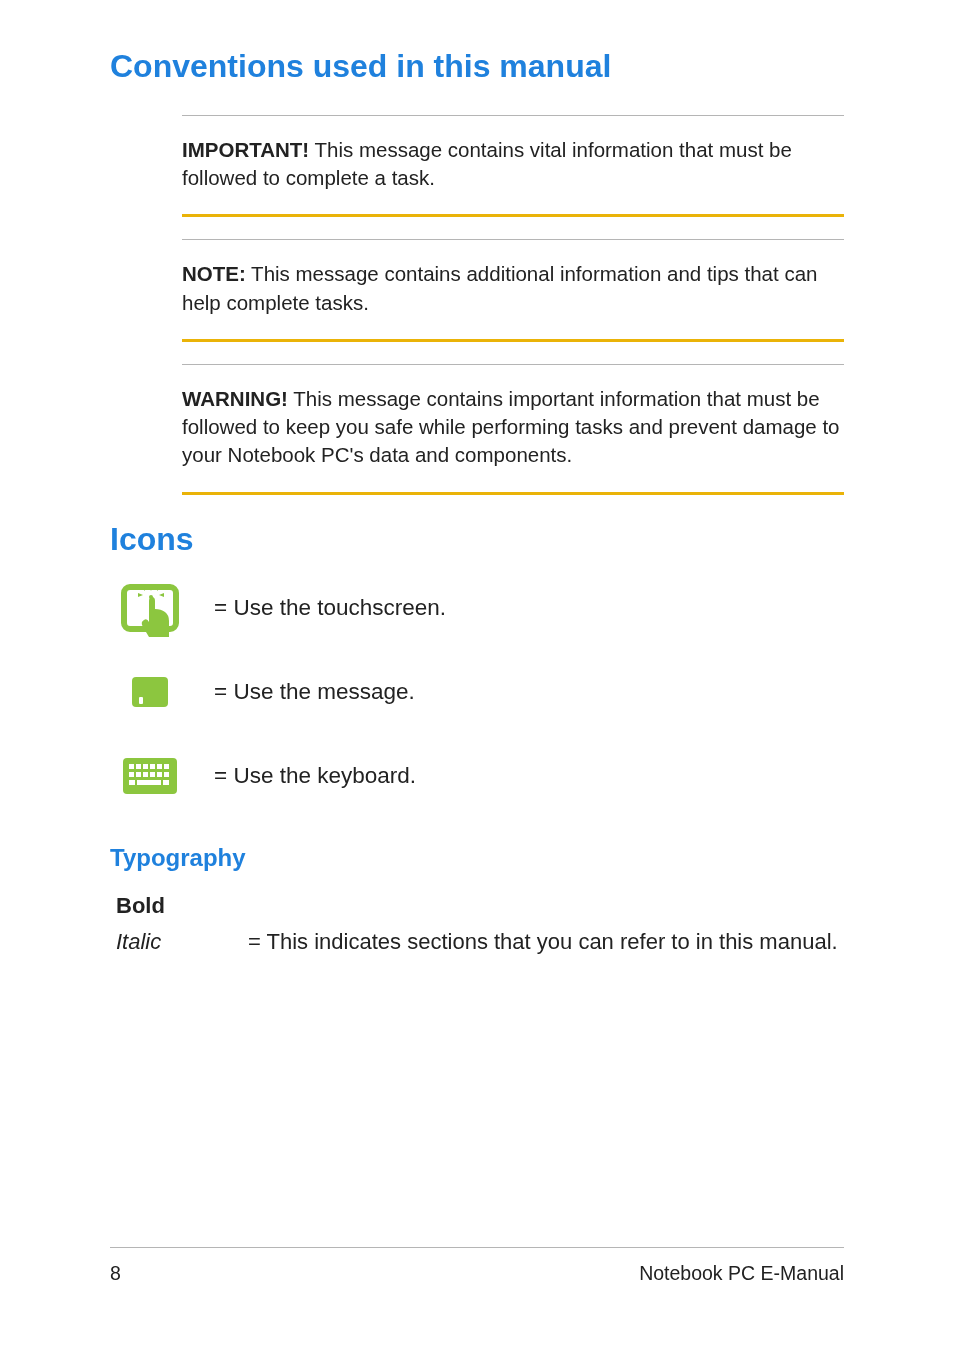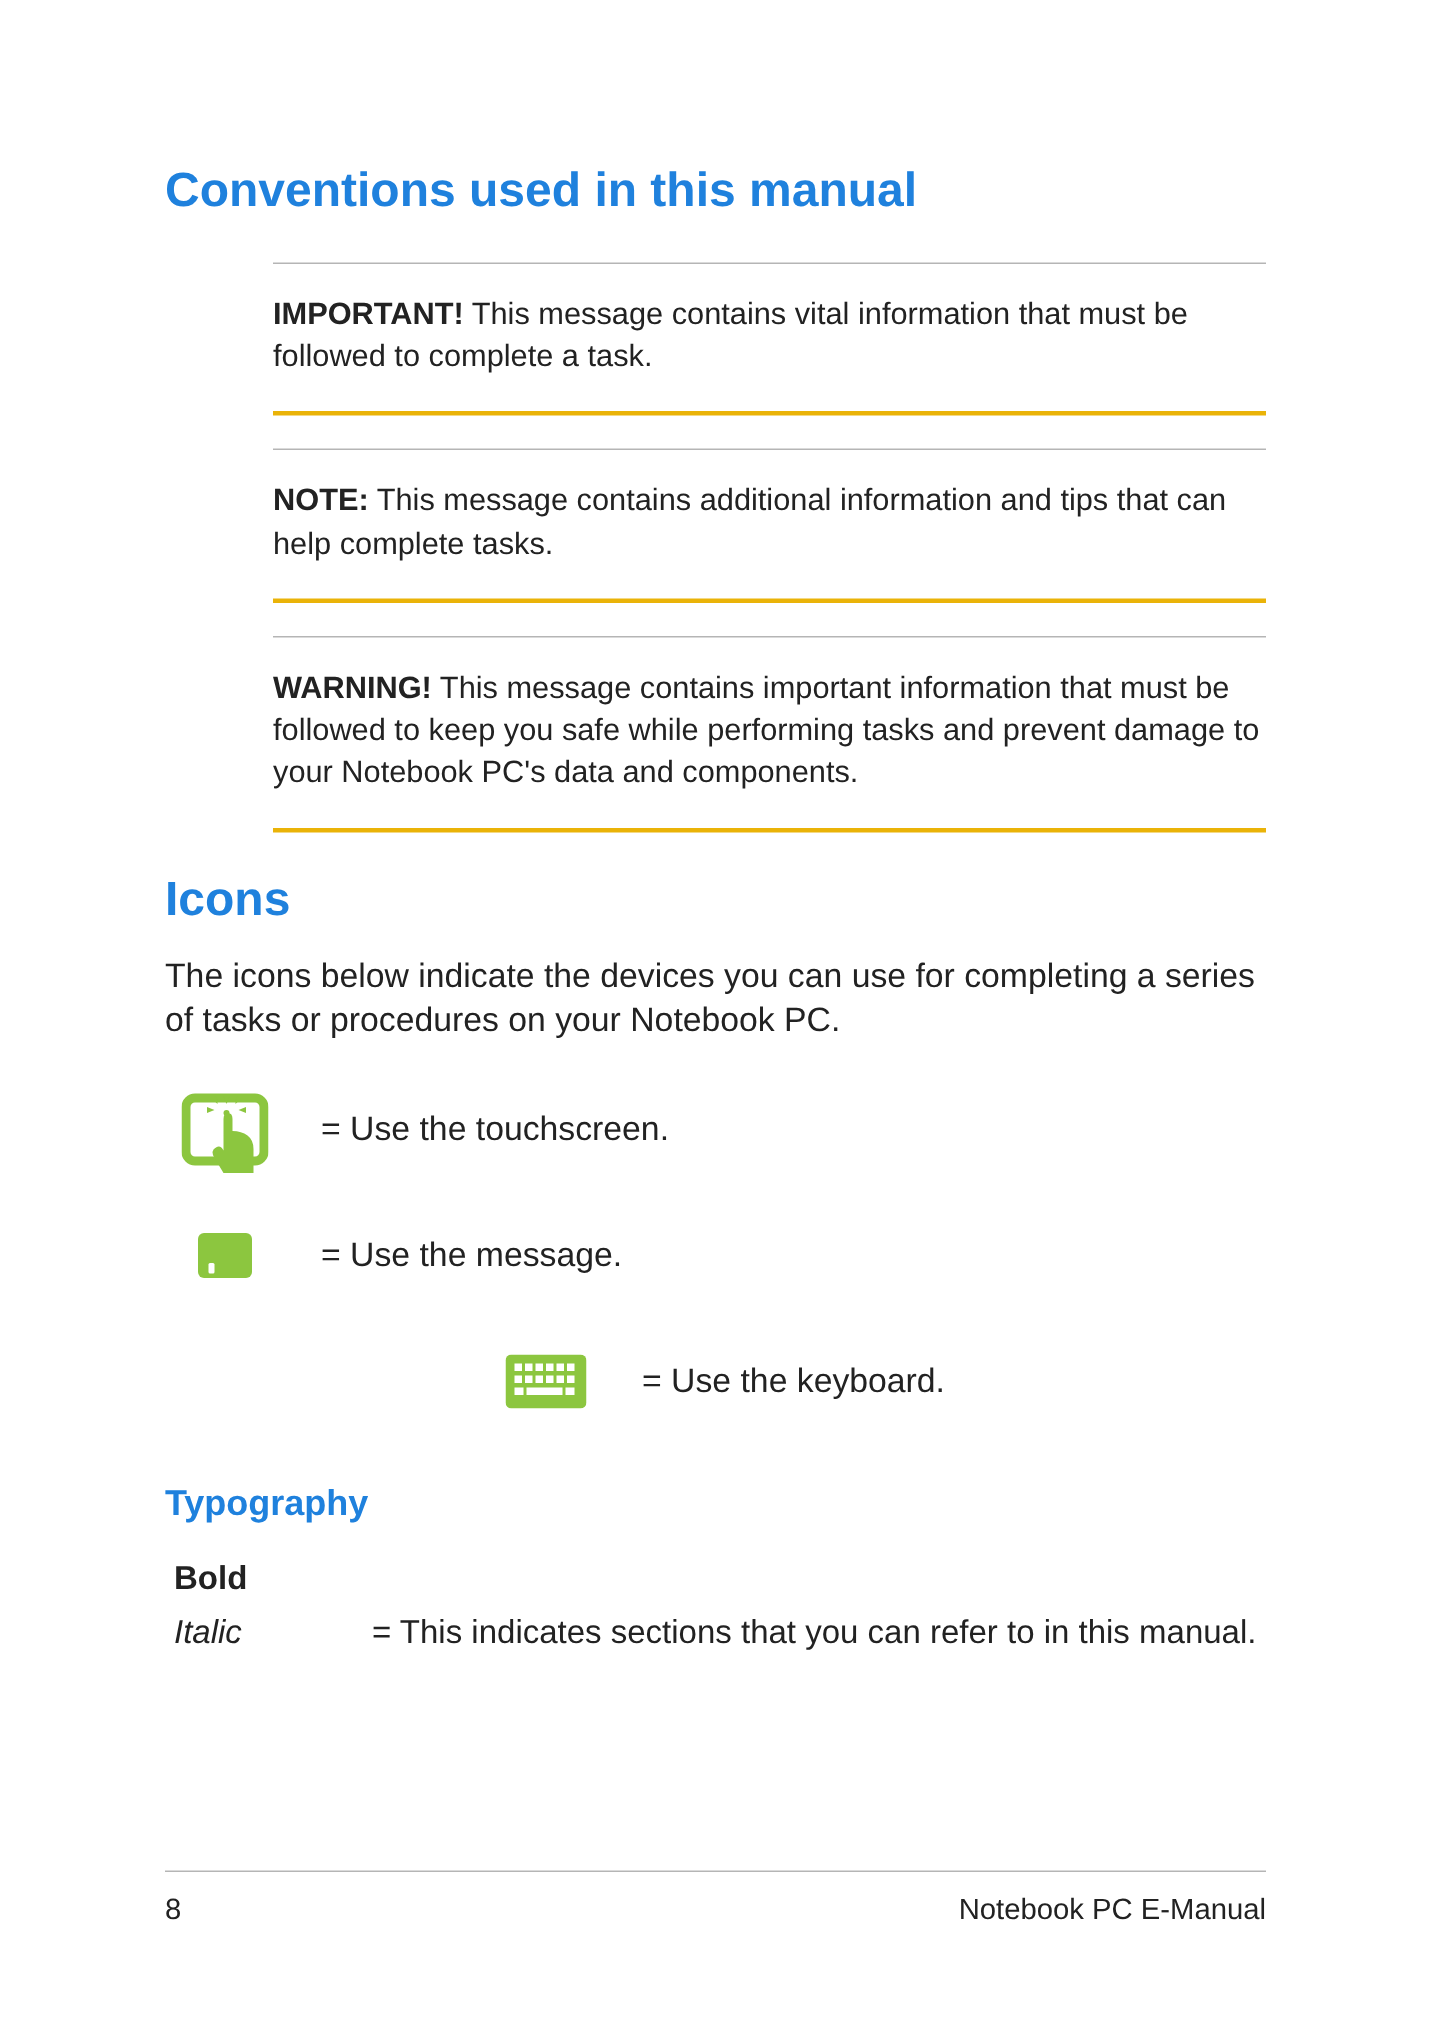--- a/index.html
+++ b/index.html
@@ -8,7 +8,7 @@
     position: relative;
     width: 954px;
     height: 1345px;
-    padding: 108px 110px 60px 110px;
+    padding: 48px 110px 60px 110px;
   }
   .h-blue {
     color: #1f81dd;

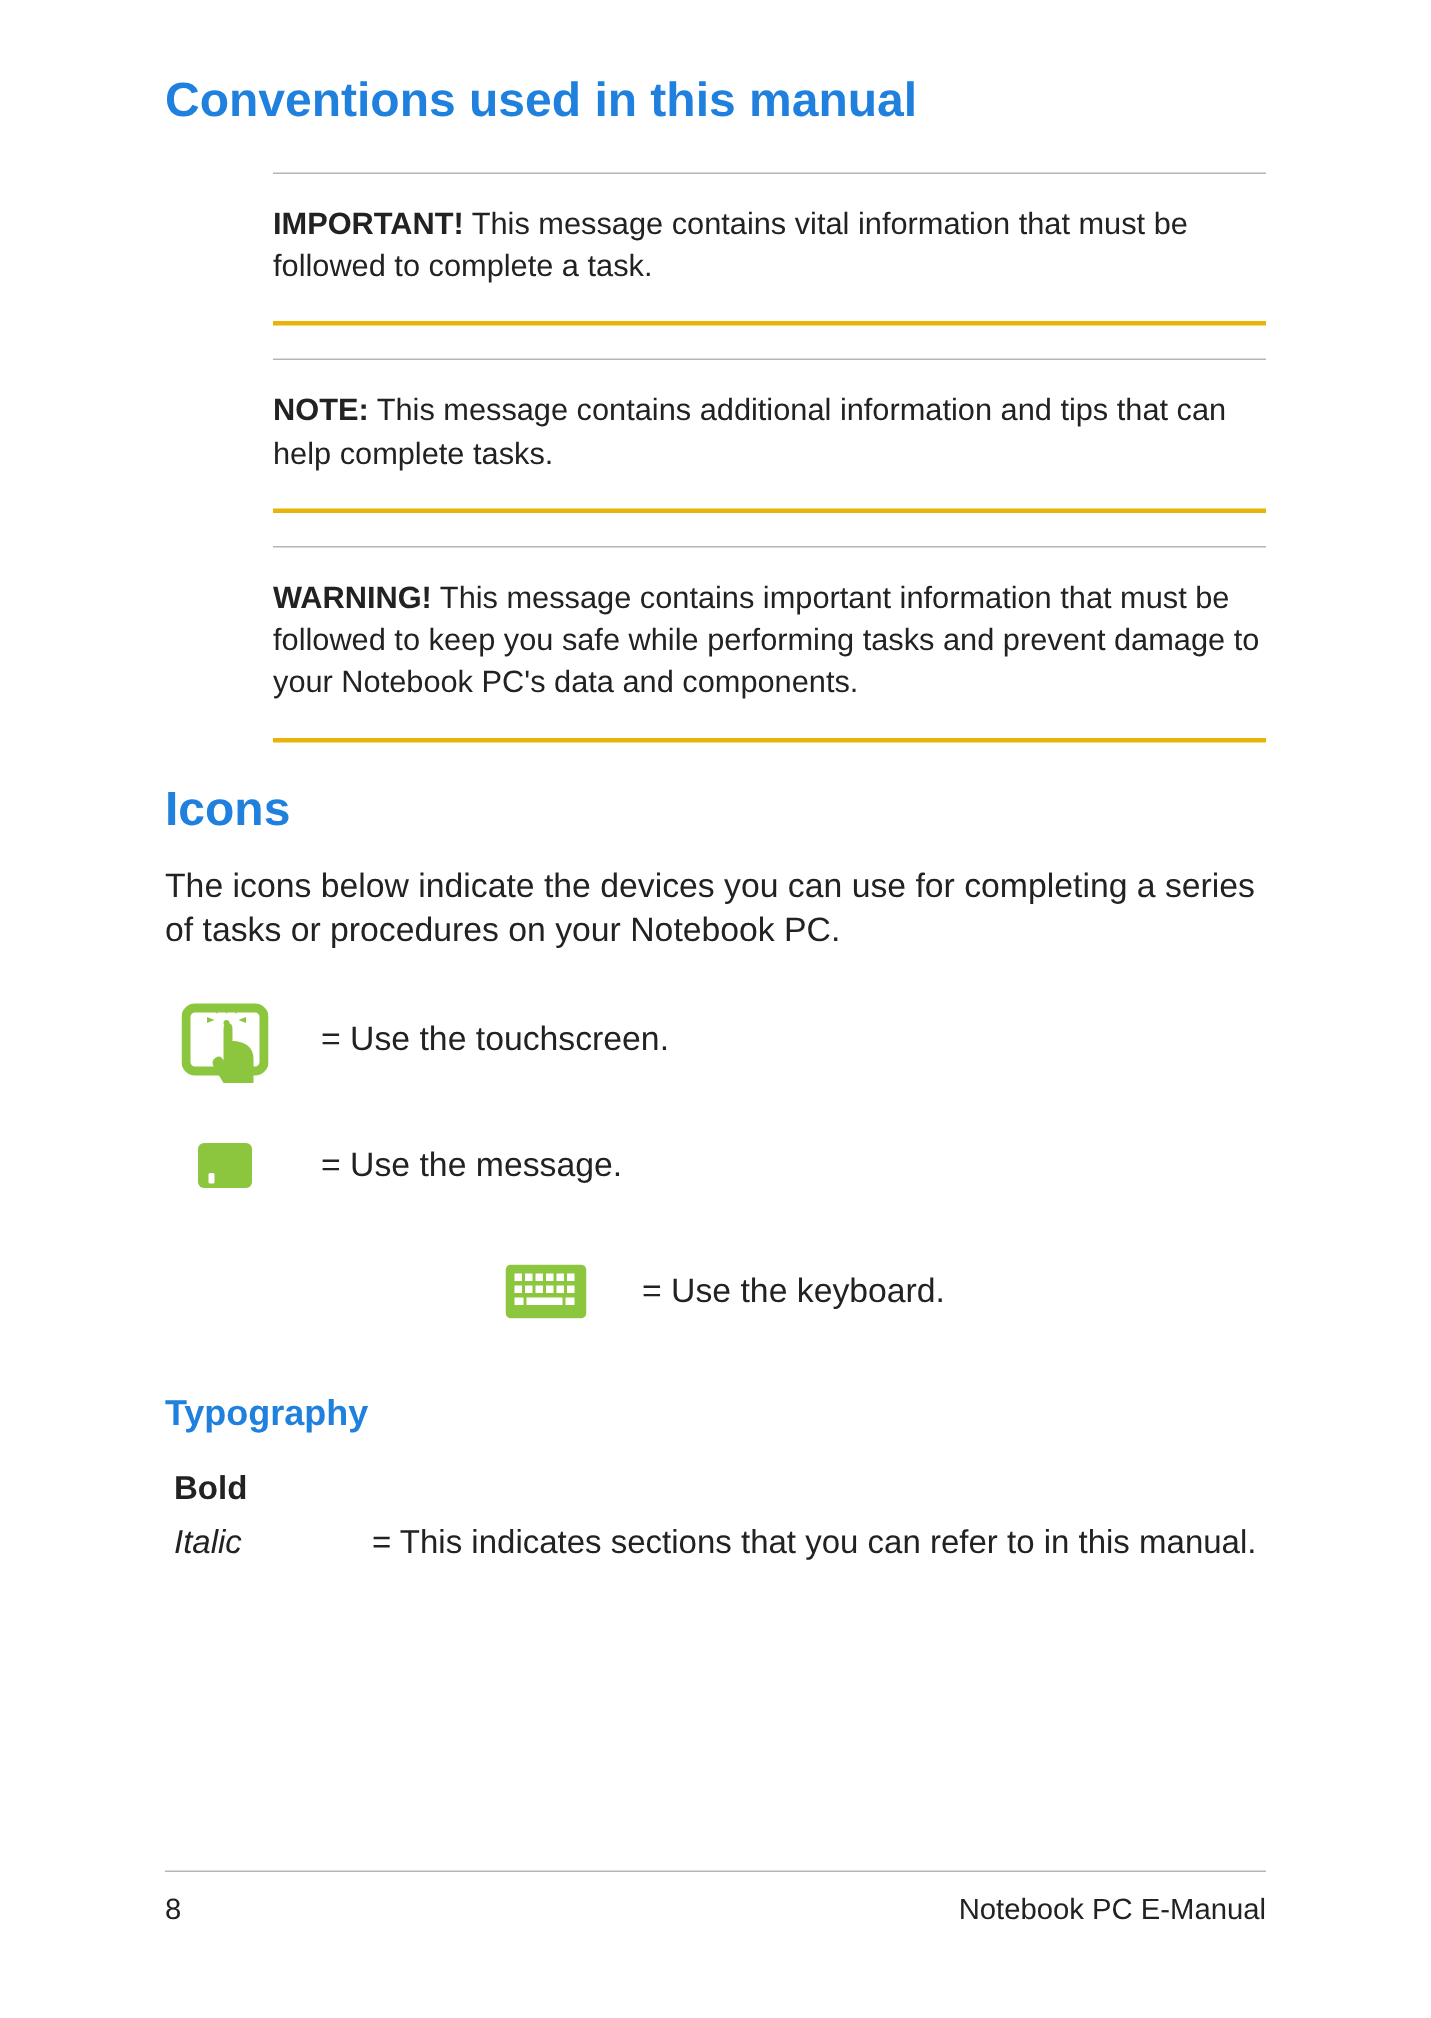--- a/index.html
+++ b/index.html
@@ -85,7 +85,6 @@
 
   <h2 class="h-blue icons">Icons</h2>
 
-  <p class="intro" style="margin-bottom:26px;">The icons below indicate the devices you can use for completing a series of tasks or procedures on your Notebook PC.</p>
 
   <div>
     <div class="icon-row">

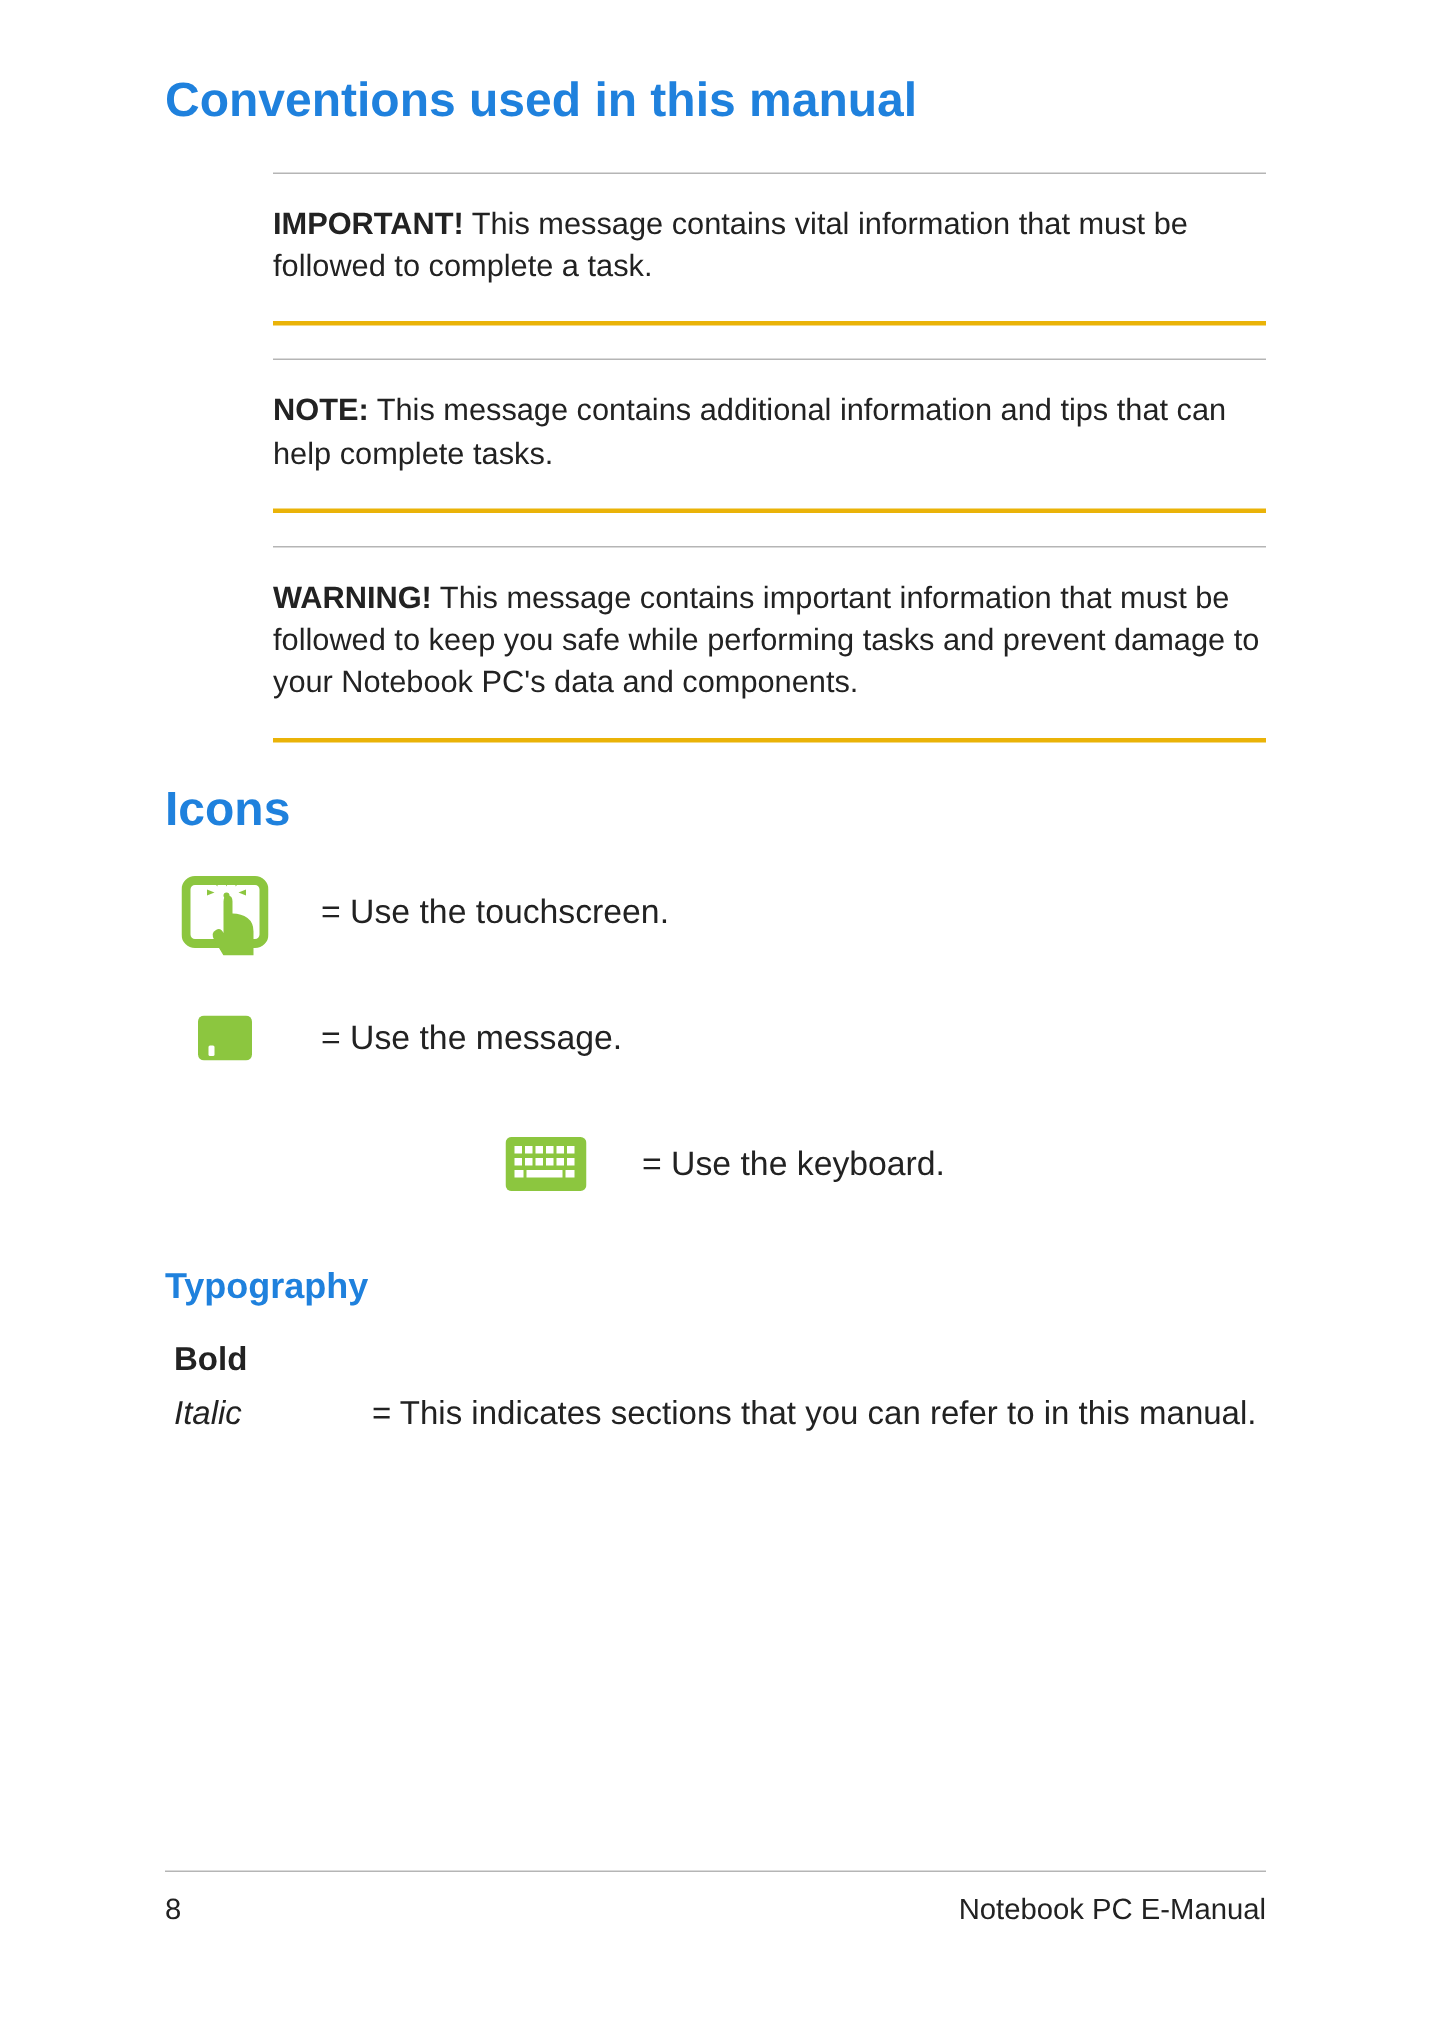--- a/index.html
+++ b/index.html
@@ -34,7 +34,7 @@
   .callout p { font-size: 20.5px; line-height: 1.38; }
   .callout strong { font-weight: 700; }
   .icon-row { display: flex; align-items: center; margin-bottom: 20px; min-height: 64px; }
-  .icon-row:last-of-type { margin-bottom: 0; justify-content: center; }
+  .icon-row:last-of-type { margin-bottom: 0; }
   .icon-col { width: 80px; display:flex; align-items:center; justify-content:center; }
   .icon-eq { font-size: 22.5px; padding-left: 24px; }
   svg { display: block; }

